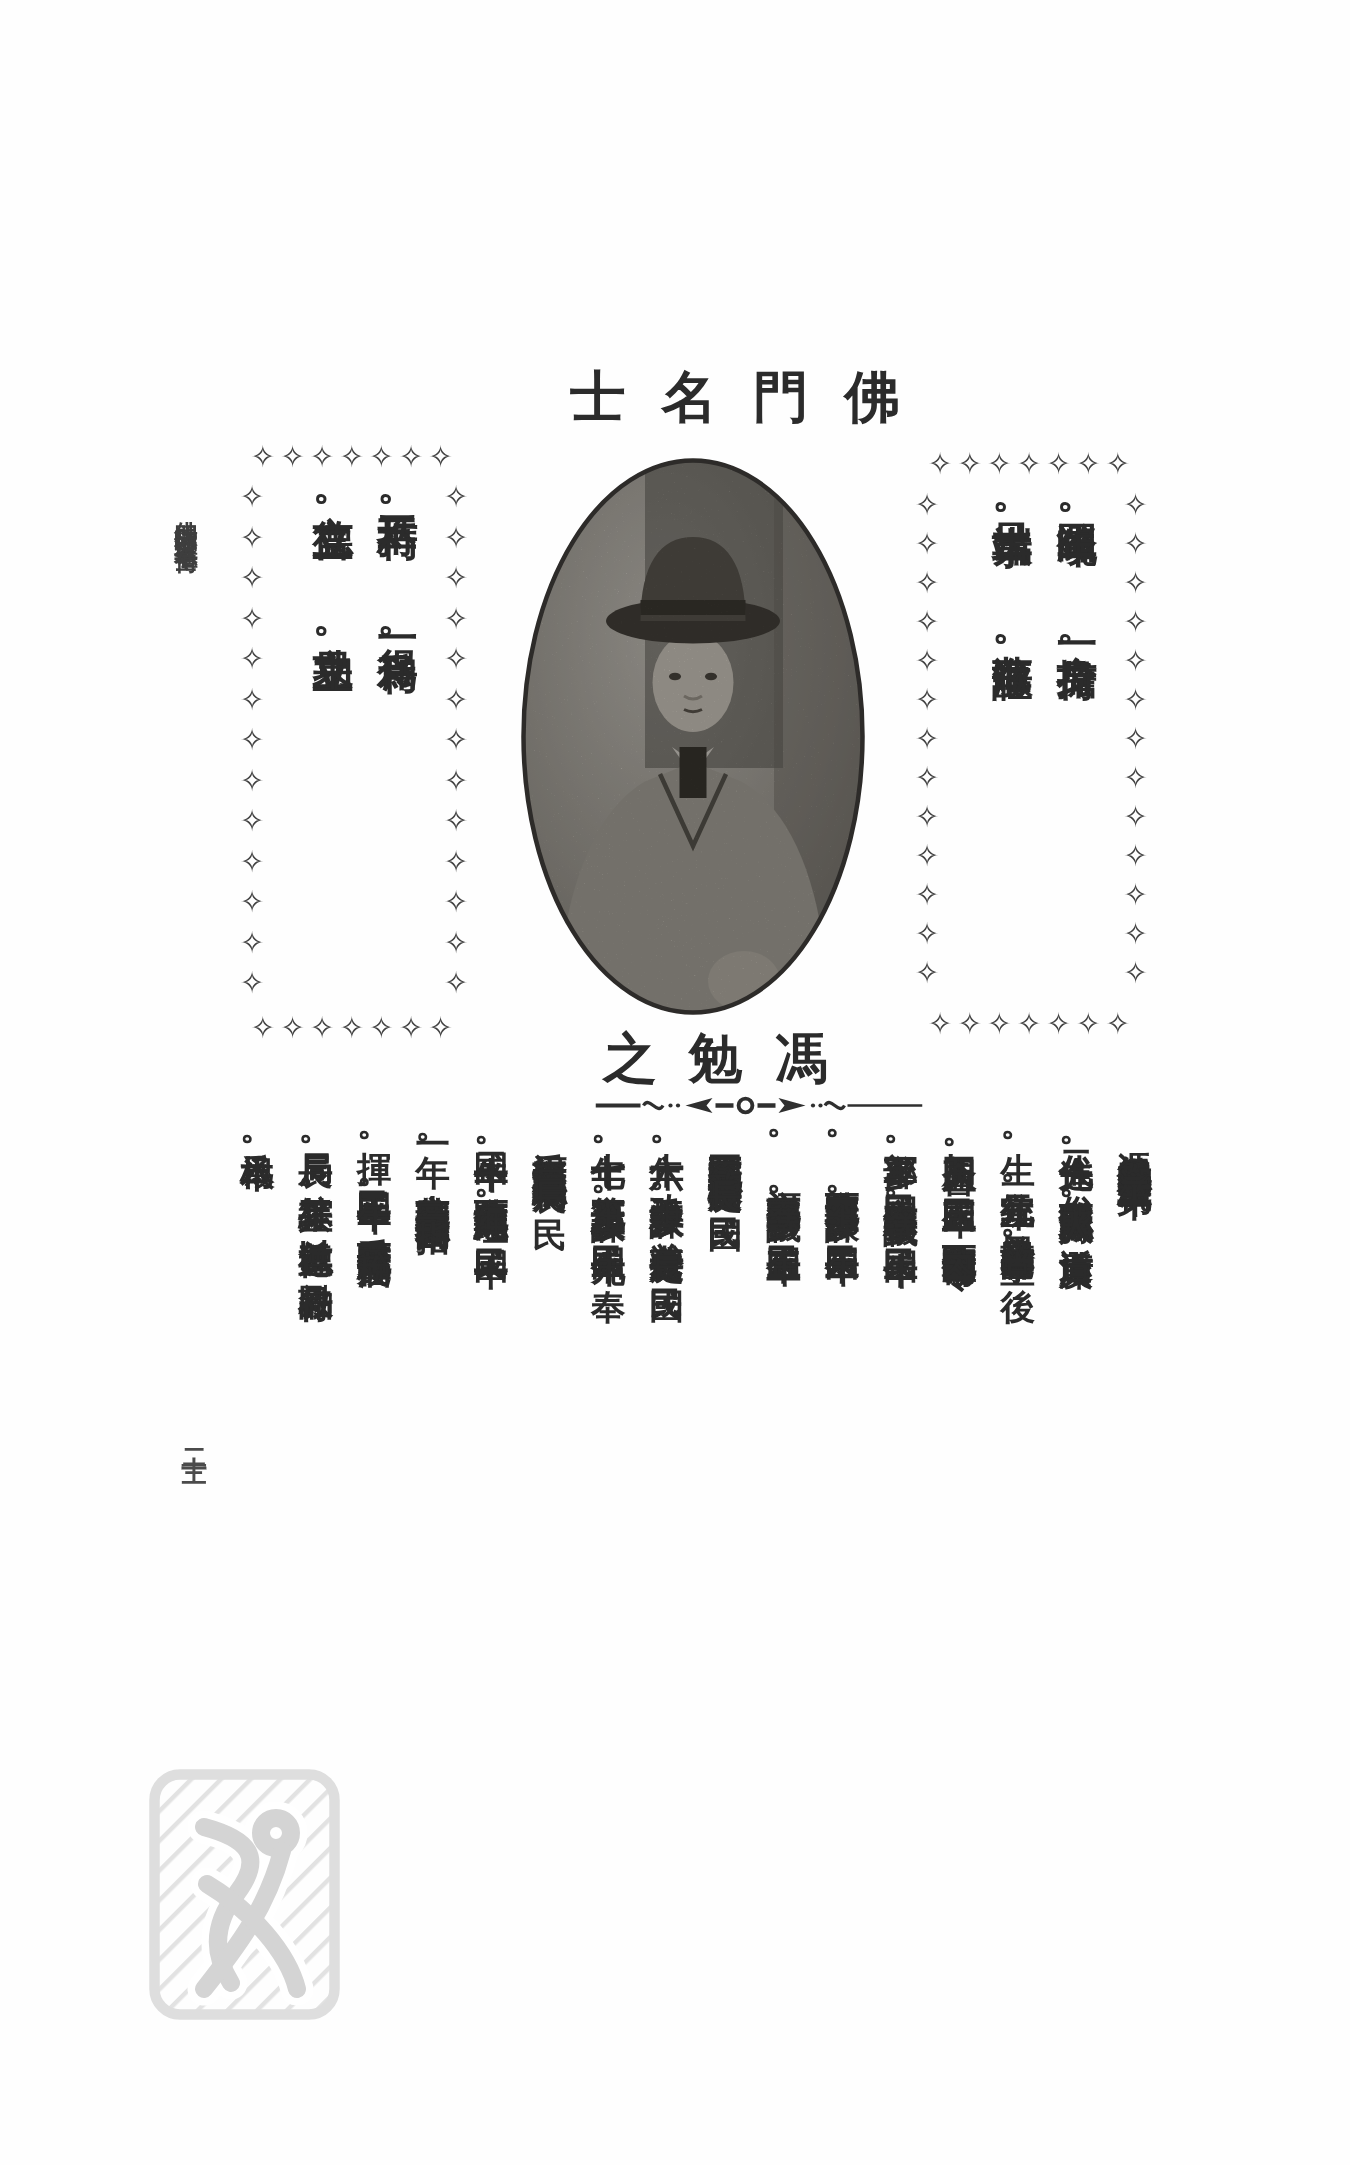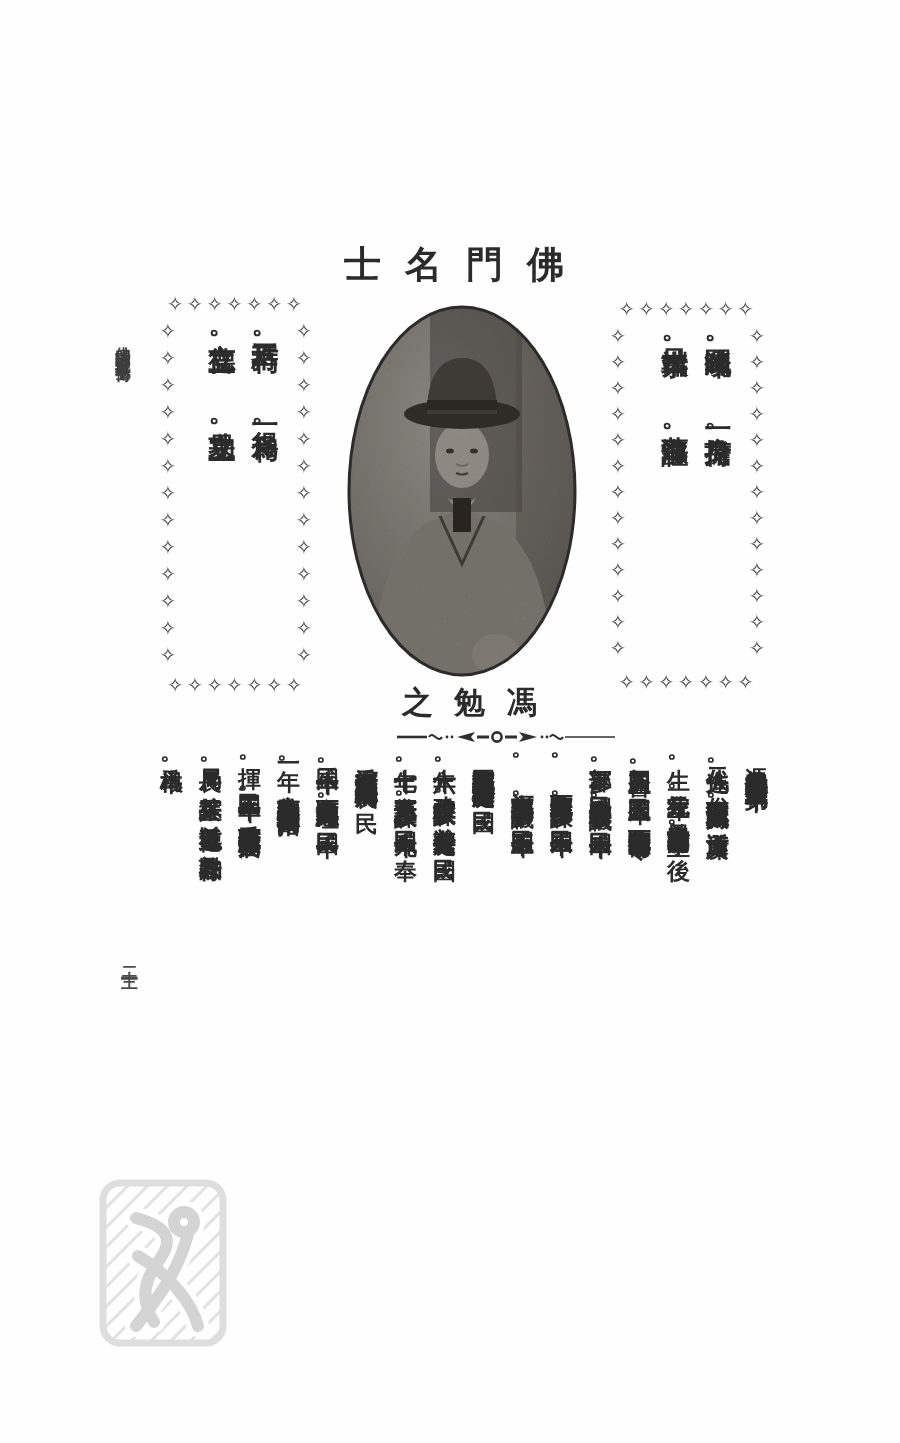--- a/index.html
+++ b/index.html
@@ -7,7 +7,7 @@
         font-family:"Liberation Serif",serif;color:#2b2b2b;}
   .v{writing-mode:vertical-rl;}
 
-  .title{position:absolute;left:344px;top:240px;font-size:37px;font-weight:700;
+  .title{position:absolute;left:380px;top:240px;font-size:37px;font-weight:700;
          letter-spacing:24px;white-space:nowrap;}
   .margin-caption{position:absolute;left:112px;top:335px;font-size:15.5px;
          letter-spacing:2.5px;color:#3e3e3e;font-weight:600;}

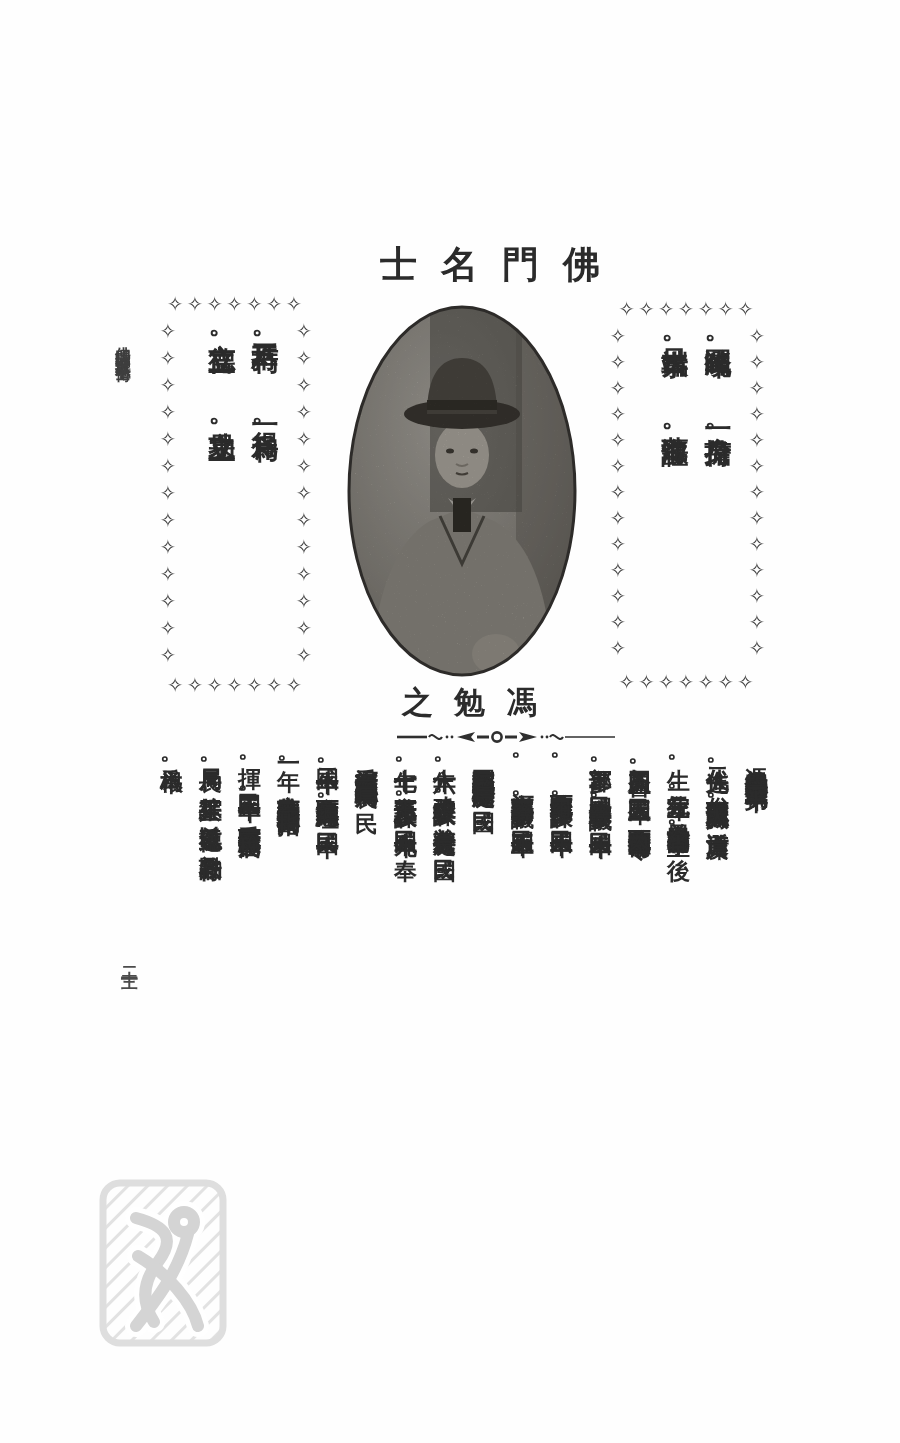--- a/index.html
+++ b/index.html
@@ -29,7 +29,7 @@
              line-height:43px;letter-spacing:1px;font-weight:700;white-space:pre-line;}
 
   .photo{position:absolute;left:344px;top:302px;}
-  .pname{position:absolute;left:402px;top:682px;font-size:31px;font-weight:700;
+  .pname{position:absolute;left:402px;top:682px;font-size:36px;font-weight:700;
          letter-spacing:21px;white-space:nowrap;}
   .divider{position:absolute;left:397px;top:727px;}
 

